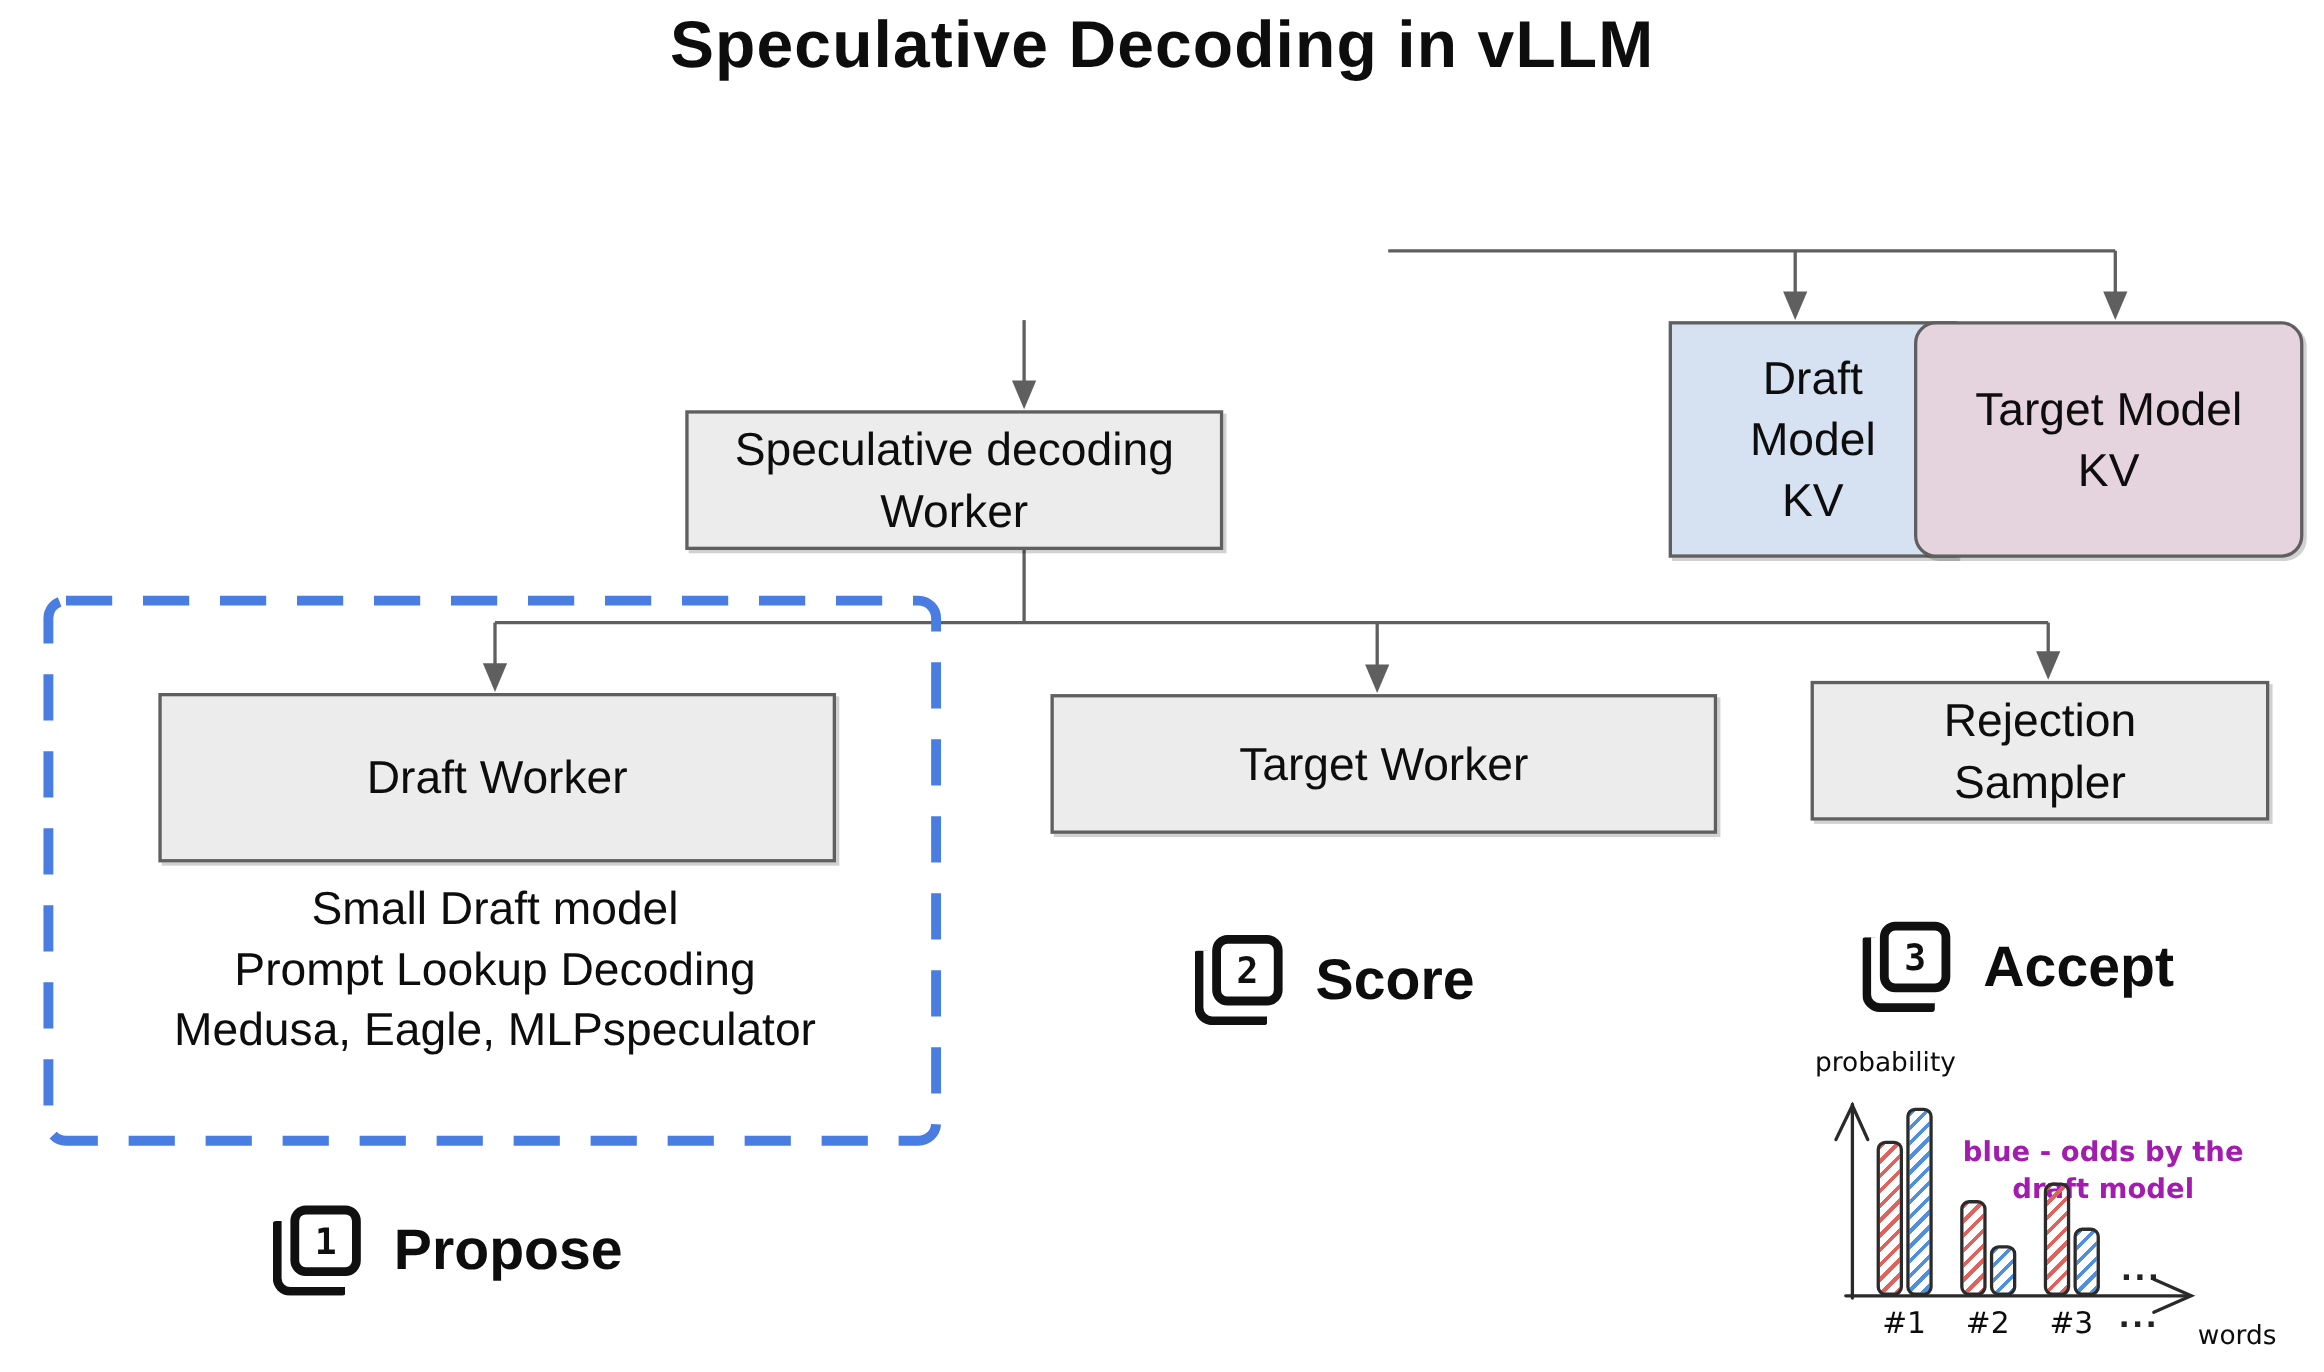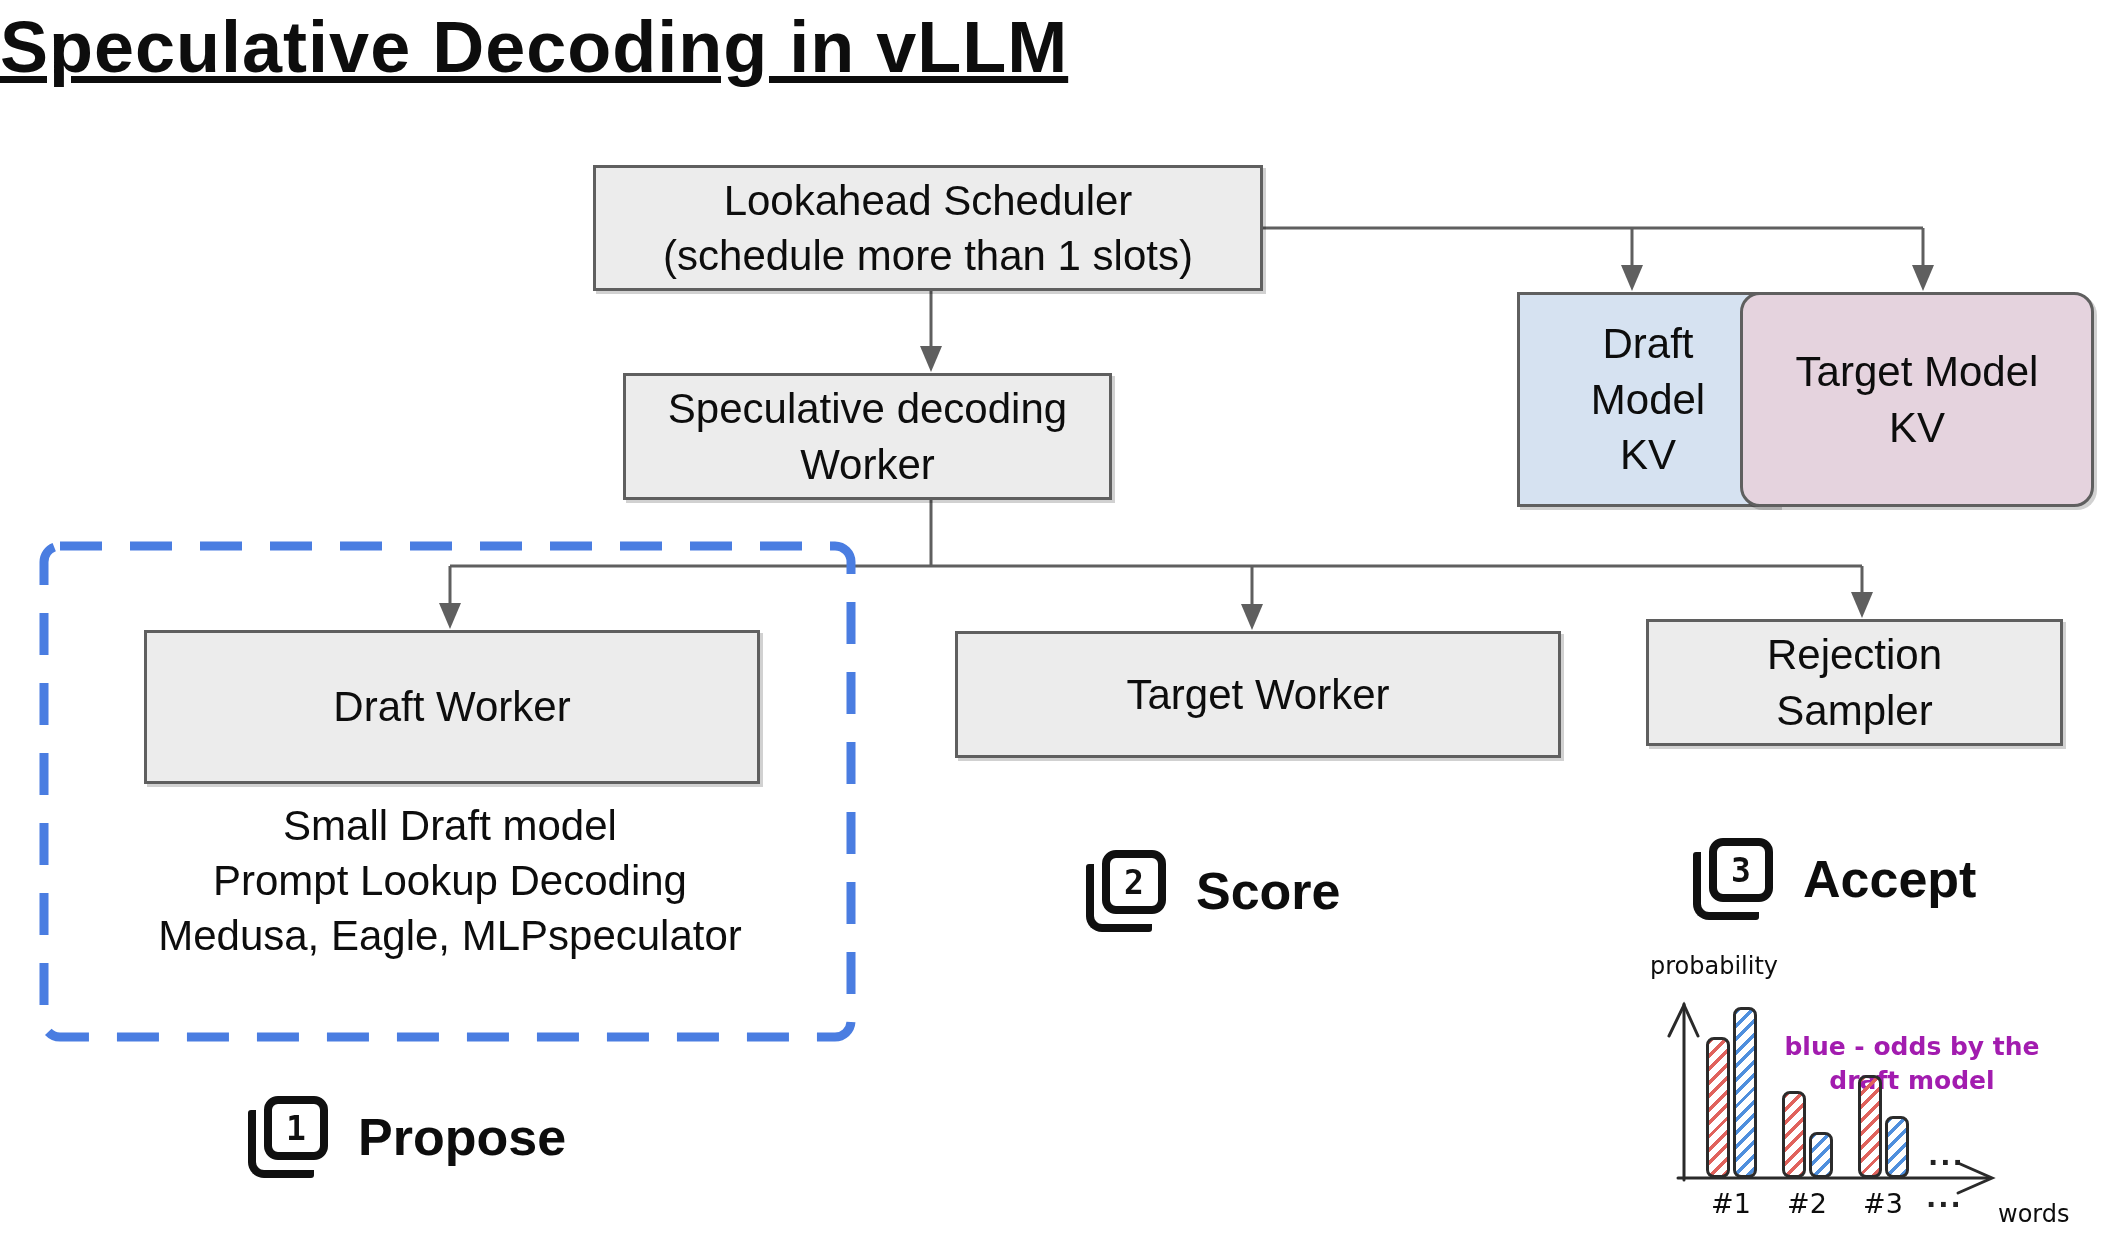--- a/index.html
+++ b/index.html
@@ -8,8 +8,8 @@
     font-family:"Liberation Sans",sans-serif;color:#0d0d0d;overflow:hidden;
   }
   .title{
-    position:absolute;left:0;top:6px;width:100%;
-    font-size:72px;font-weight:700;letter-spacing:1px;text-decoration:underline;
+    position:absolute;left:0;top:6px;width:100%;text-align:center;
+    font-size:60px;font-weight:700;letter-spacing:1px;
   }
   svg.wires{position:absolute;left:0;top:0;pointer-events:none;}
   .node{

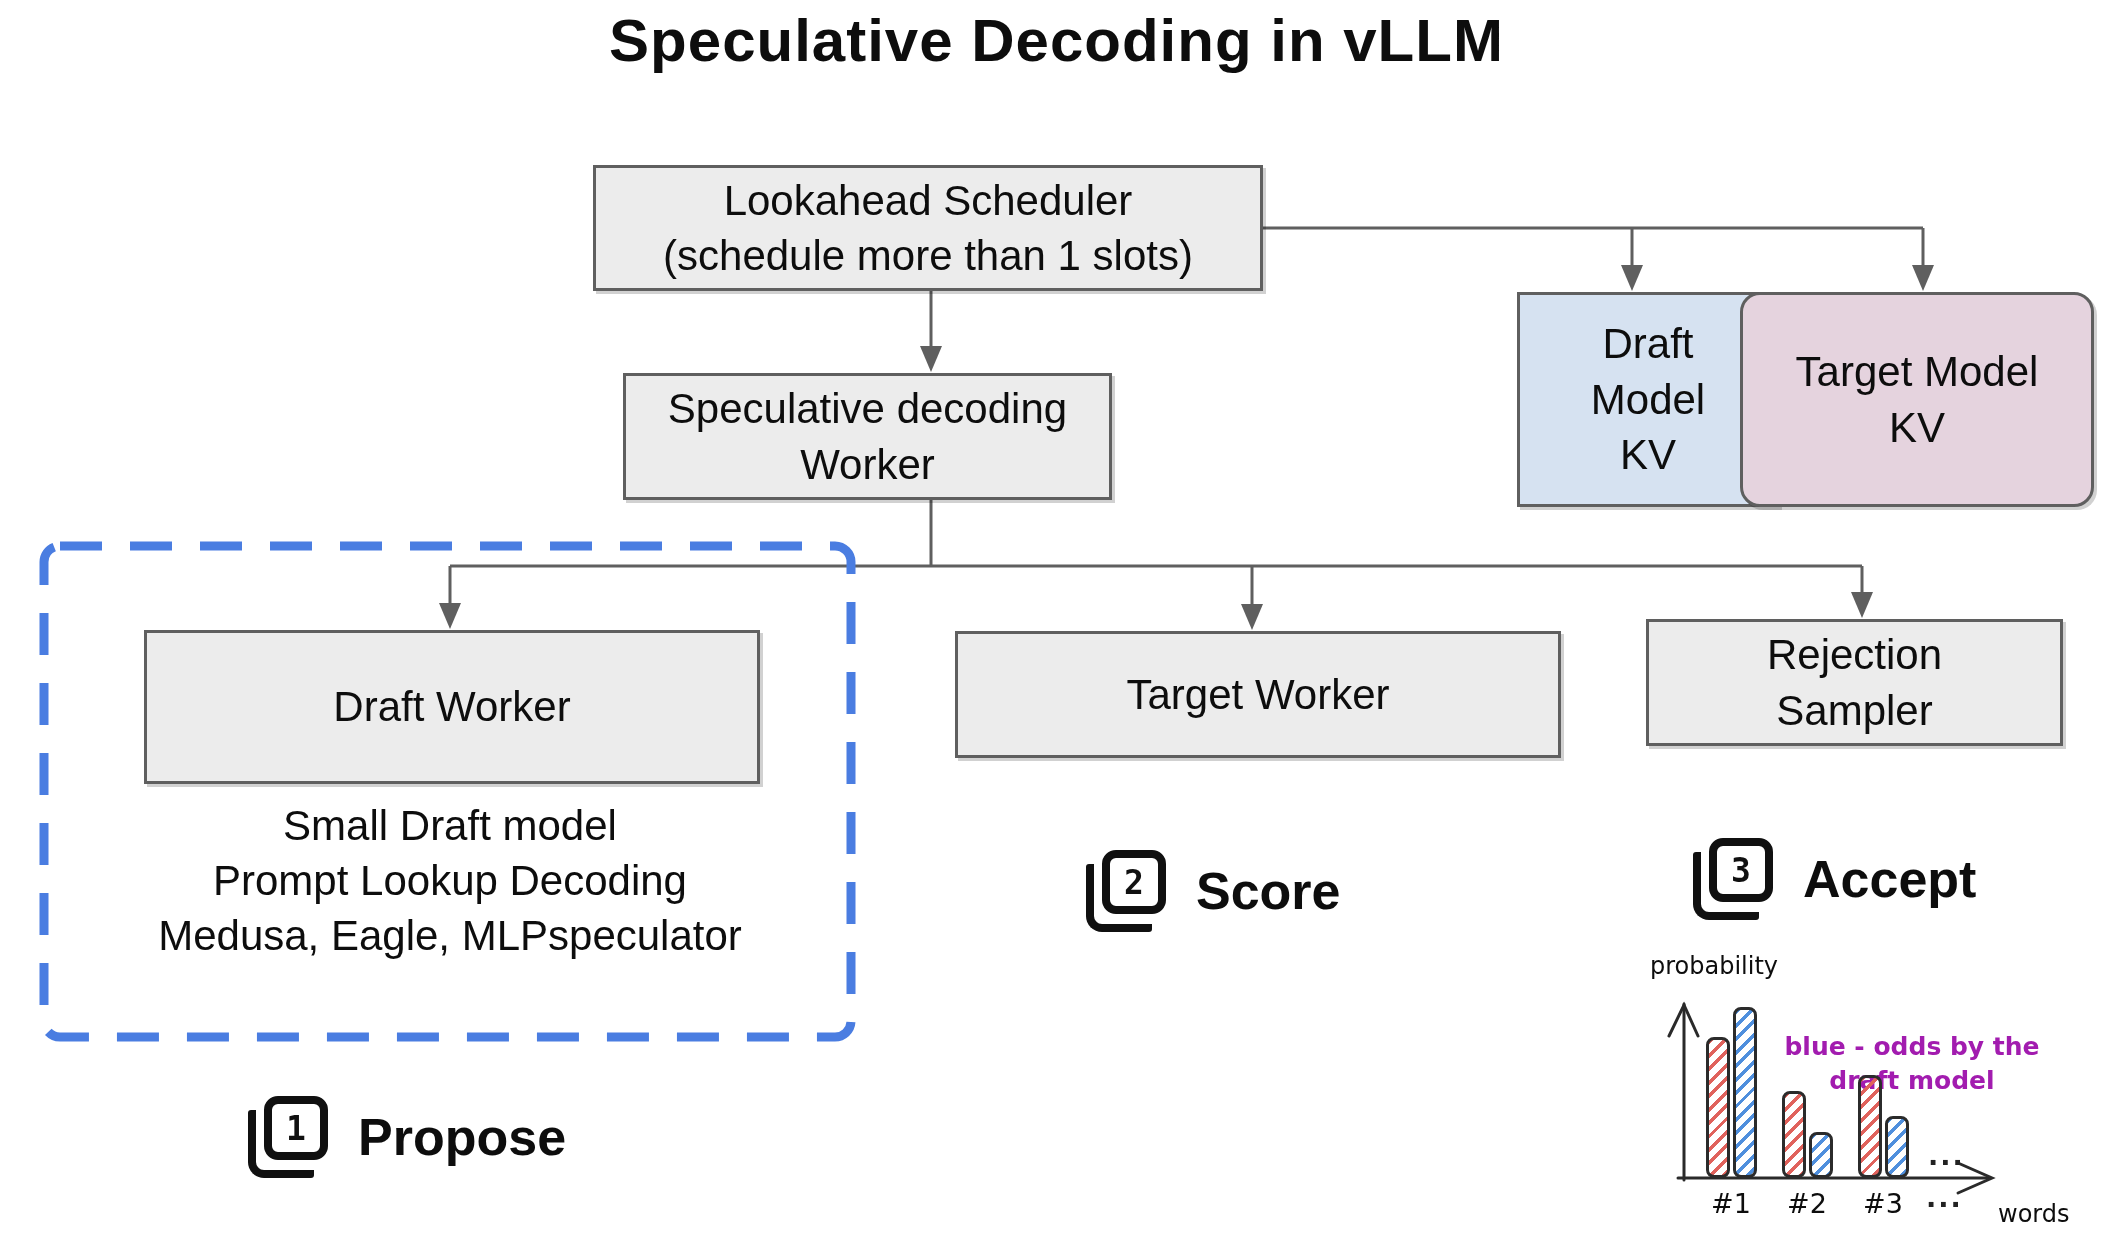--- a/index.html
+++ b/index.html
@@ -95,8 +95,6 @@
 
   <div class="title">Speculative Decoding in vLLM</div>
 
-  <div class="node" style="left:593px;top:165px;width:670px;height:126px;">Lookahead Scheduler
-(schedule more than 1 slots)</div>
 
   <div class="node" style="left:623px;top:373px;width:489px;height:127px;">Speculative decoding
 Worker</div>

